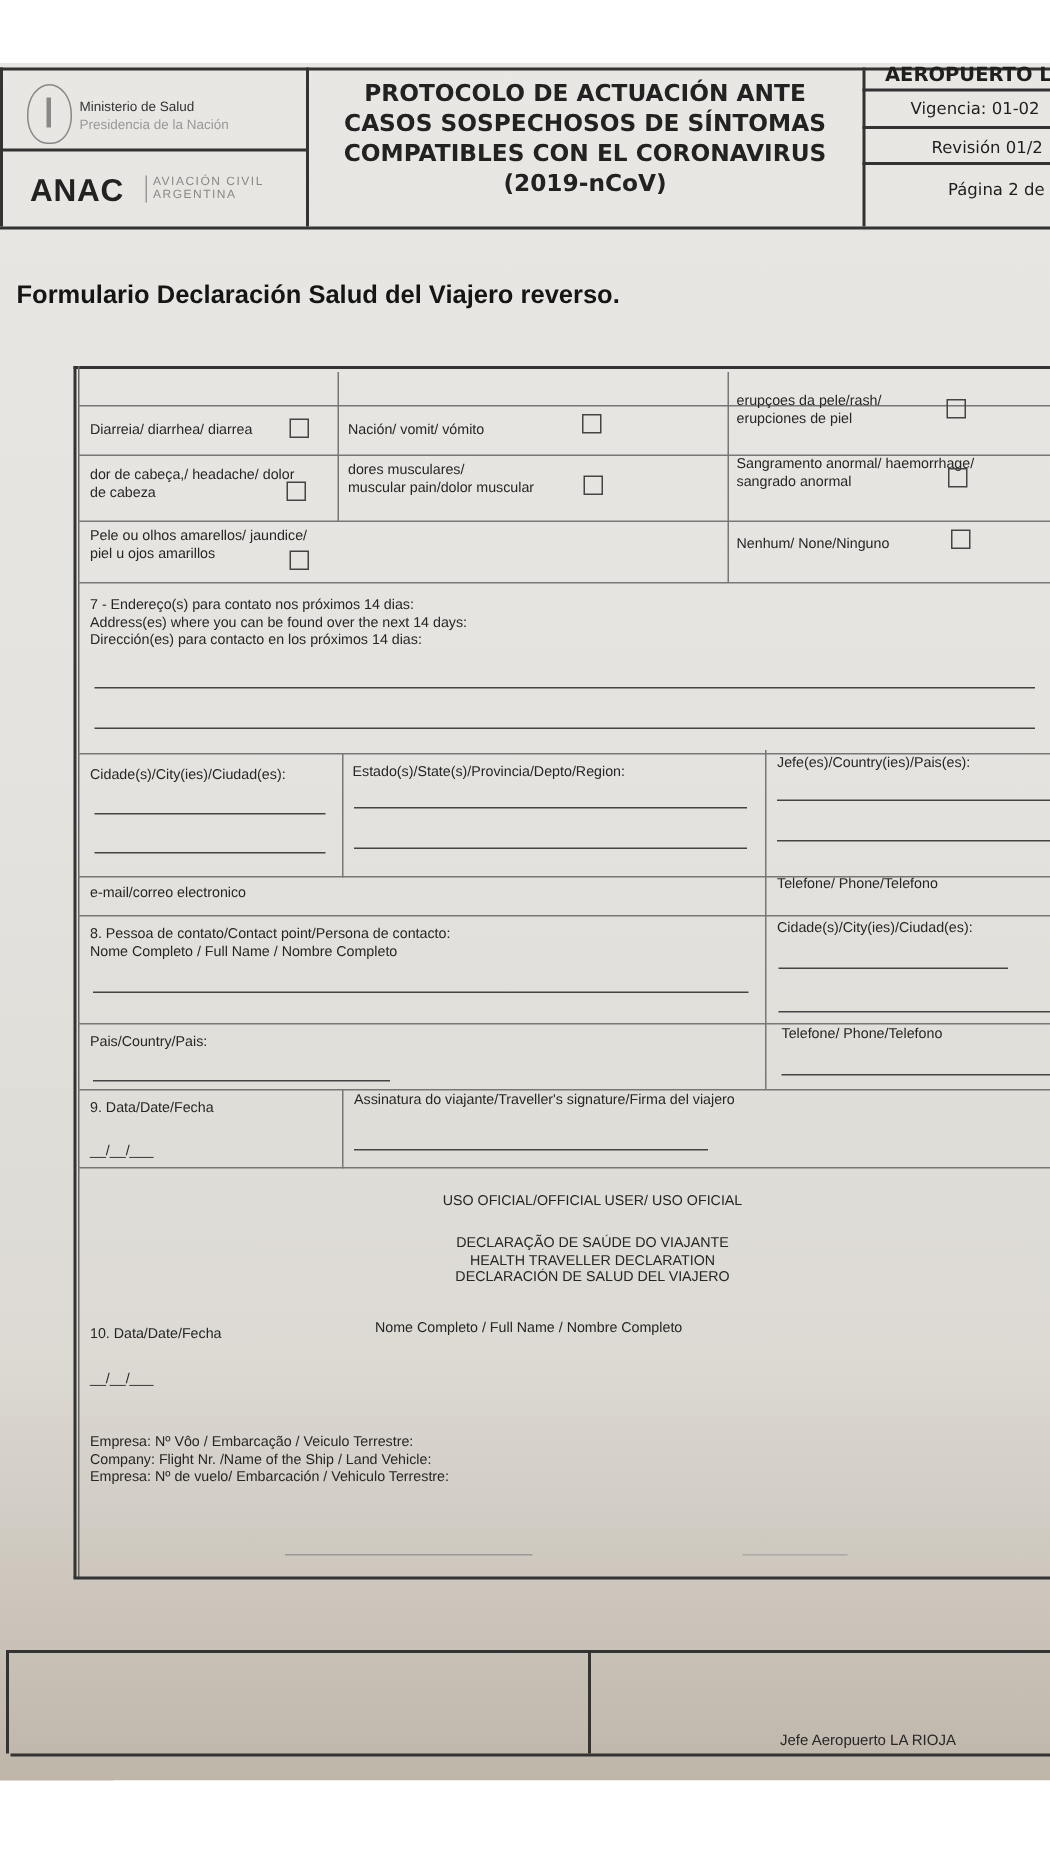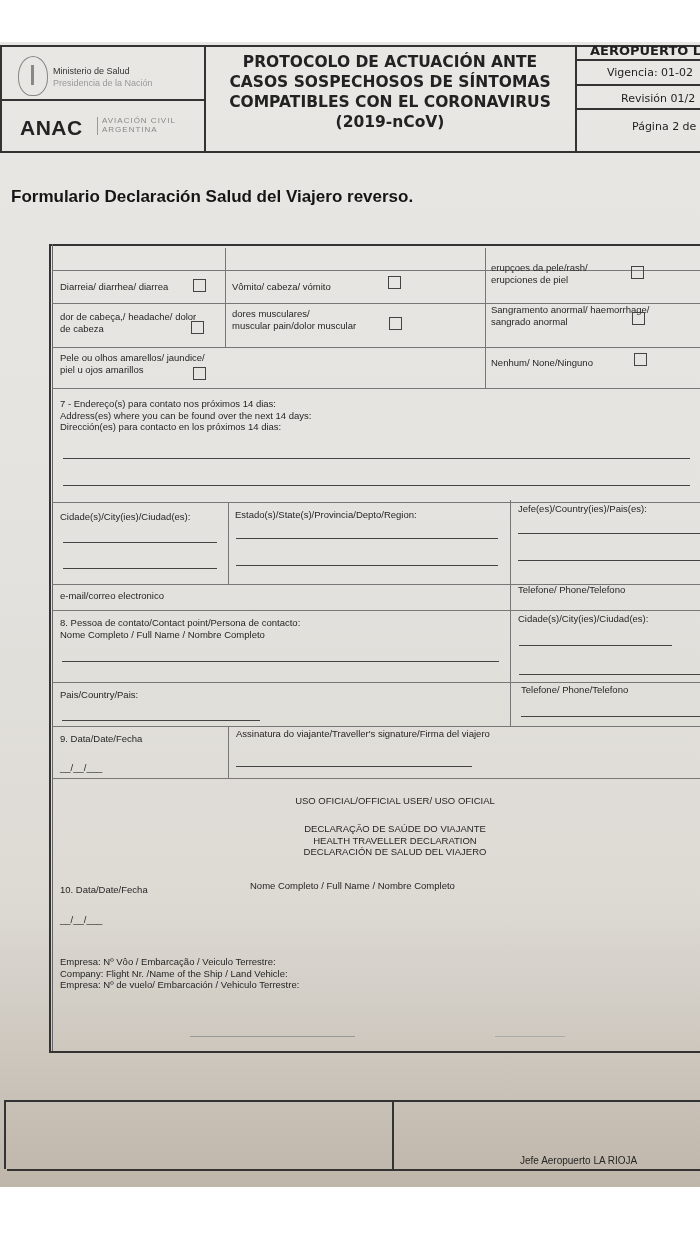--- a/index.html
+++ b/index.html
@@ -100,7 +100,7 @@
   <div class="t" style="left:60px;top:281px;">Diarreia/ diarrhea/ diarrea</div>
   <div class="cb" style="left:193px;top:279px;"></div>
 
-  <div class="t" style="left:232px;top:281px;">Vômito/ cabeza/ vómito</div>
+  <div class="t" style="left:232px;top:281px;">Nación/ vomit/ vómito</div>
   <div class="cb" style="left:388px;top:276px;"></div>
 
   <div class="t" style="left:491px;top:262px;">

